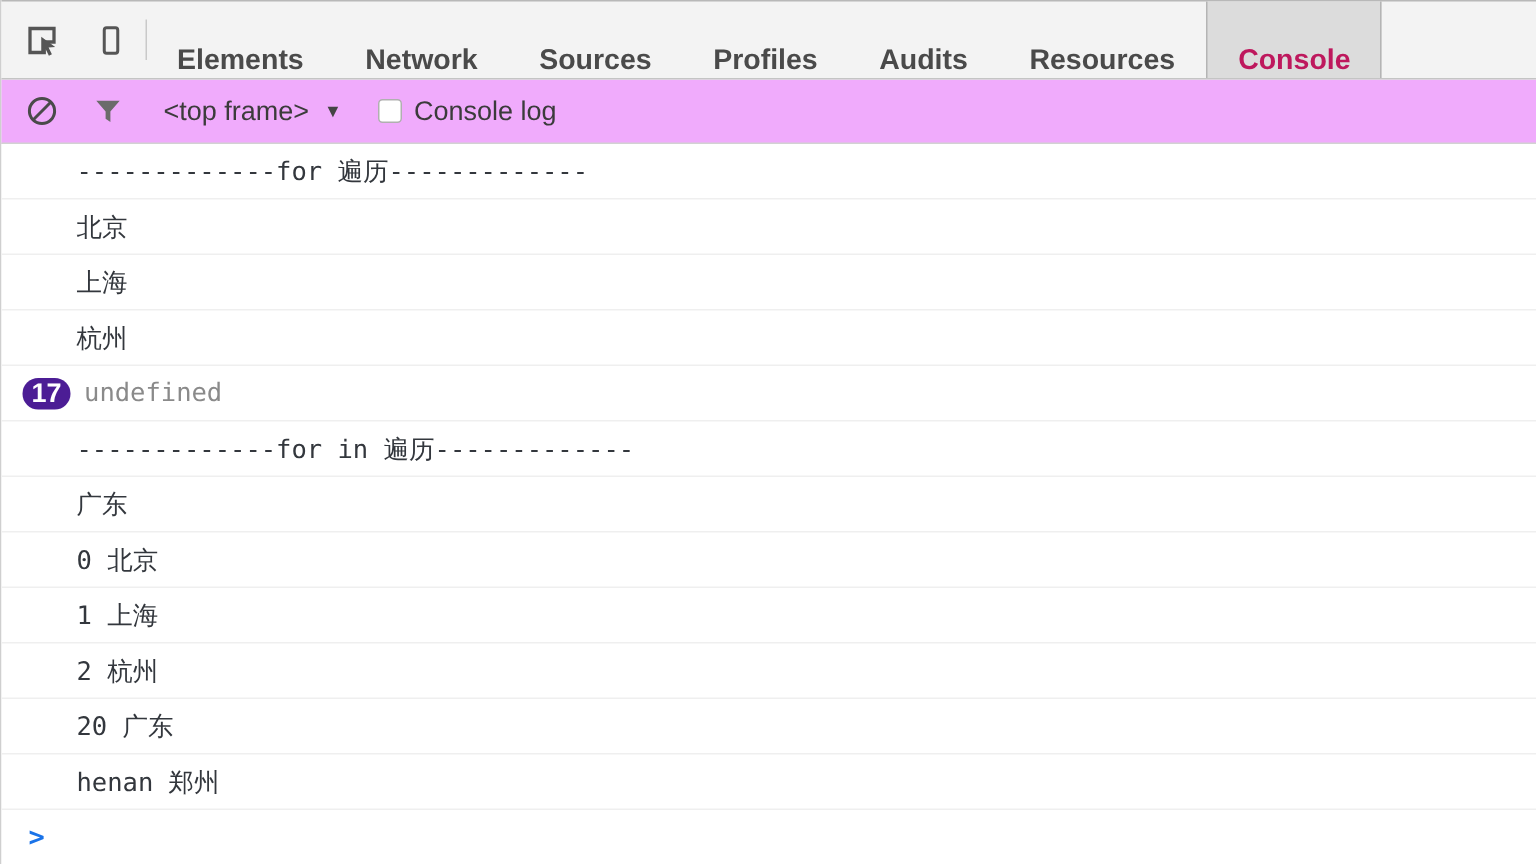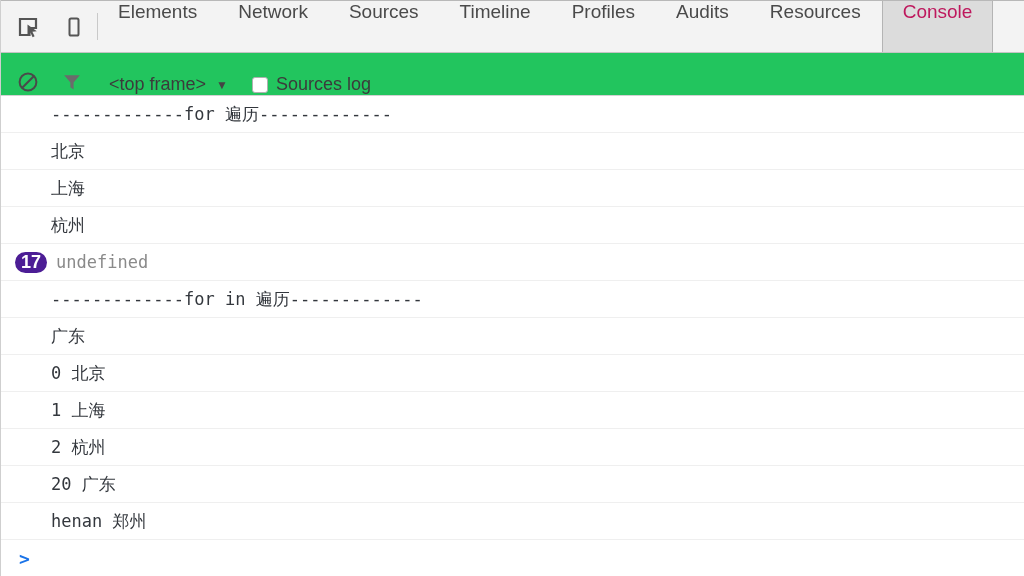--- a/index.html
+++ b/index.html
@@ -66,13 +66,14 @@
 
   .tab {
     display: flex;
-    align-items: flex-start;
+    align-items: flex-end;
     padding: 0 20px;
     font-size: 19px;
     color: #4a4a4a;
     cursor: pointer;
     white-space: nowrap;
     border-right: 1px solid transparent;
+    font-weight: bold;
   }
 
   .tab.active {

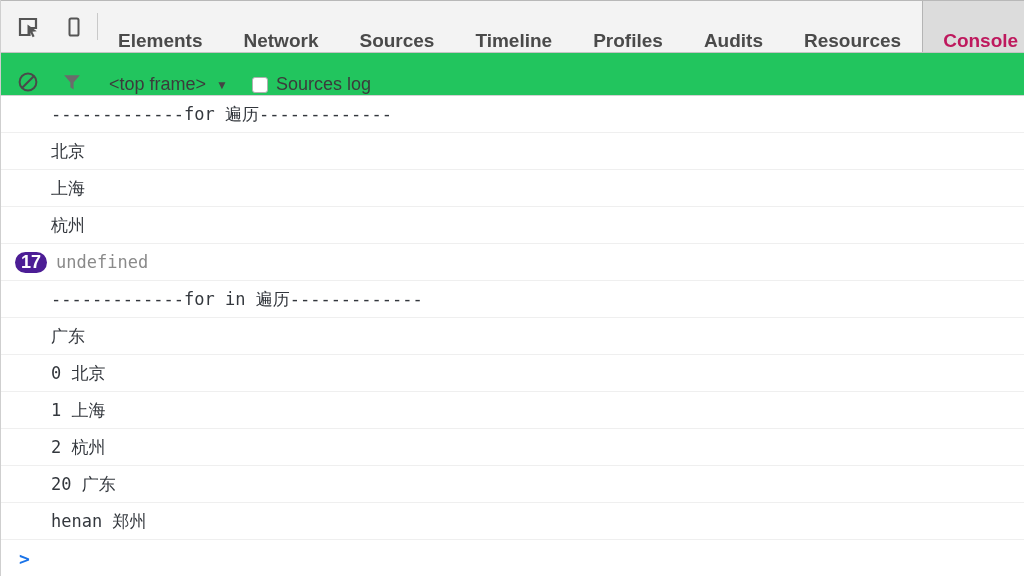--- a/index.html
+++ b/index.html
@@ -231,9 +231,6 @@
         <span>Sources</span>
       </div>
       <div class="tab">
-        <span>Timeline</span>
-      </div>
-      <div class="tab">
         <span>Profiles</span>
       </div>
       <div class="tab">

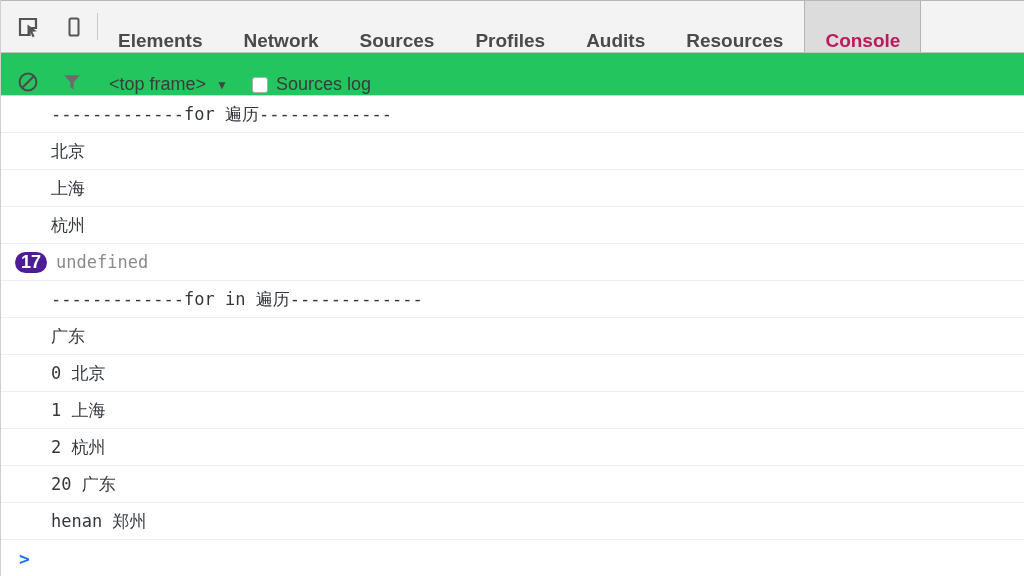--- a/index.html
+++ b/index.html
@@ -88,8 +88,8 @@
     height: 43px;
     flex: 0 0 43px;
     display: flex;
-    align-items: flex-end;
-    background: #22c55e;
+    align-items: center;
+    background: #f0abfc;
     border-bottom: 1px solid #d2d2d2;
     padding-left: 14px;
     gap: 18px;

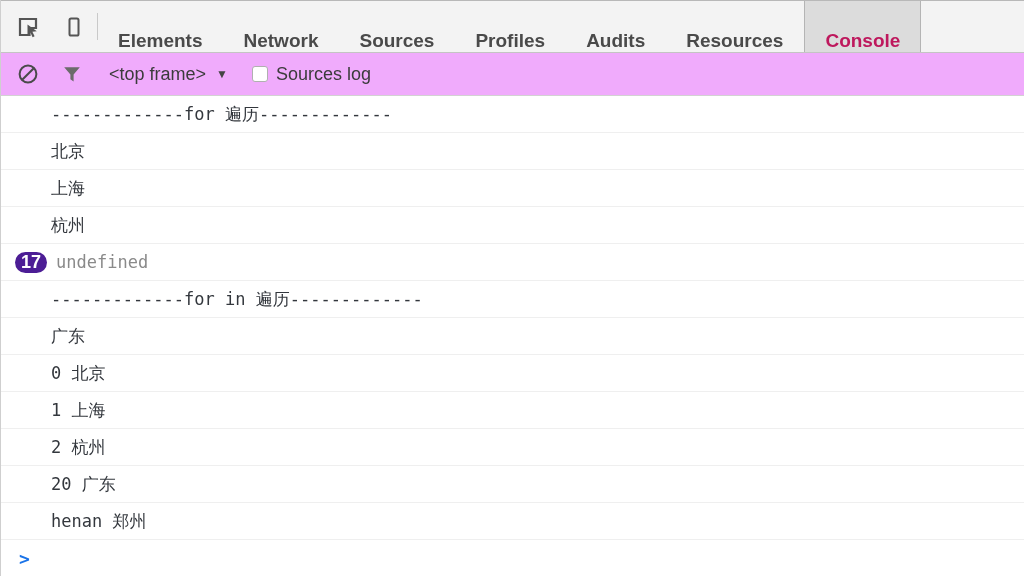--- a/index.html
+++ b/index.html
@@ -267,7 +267,7 @@
 
     <div class="preserve">
       <span class="cbox"></span>
-      <span>Sources log</span>
+      <span>Console log</span>
     </div>
   </div>
 

